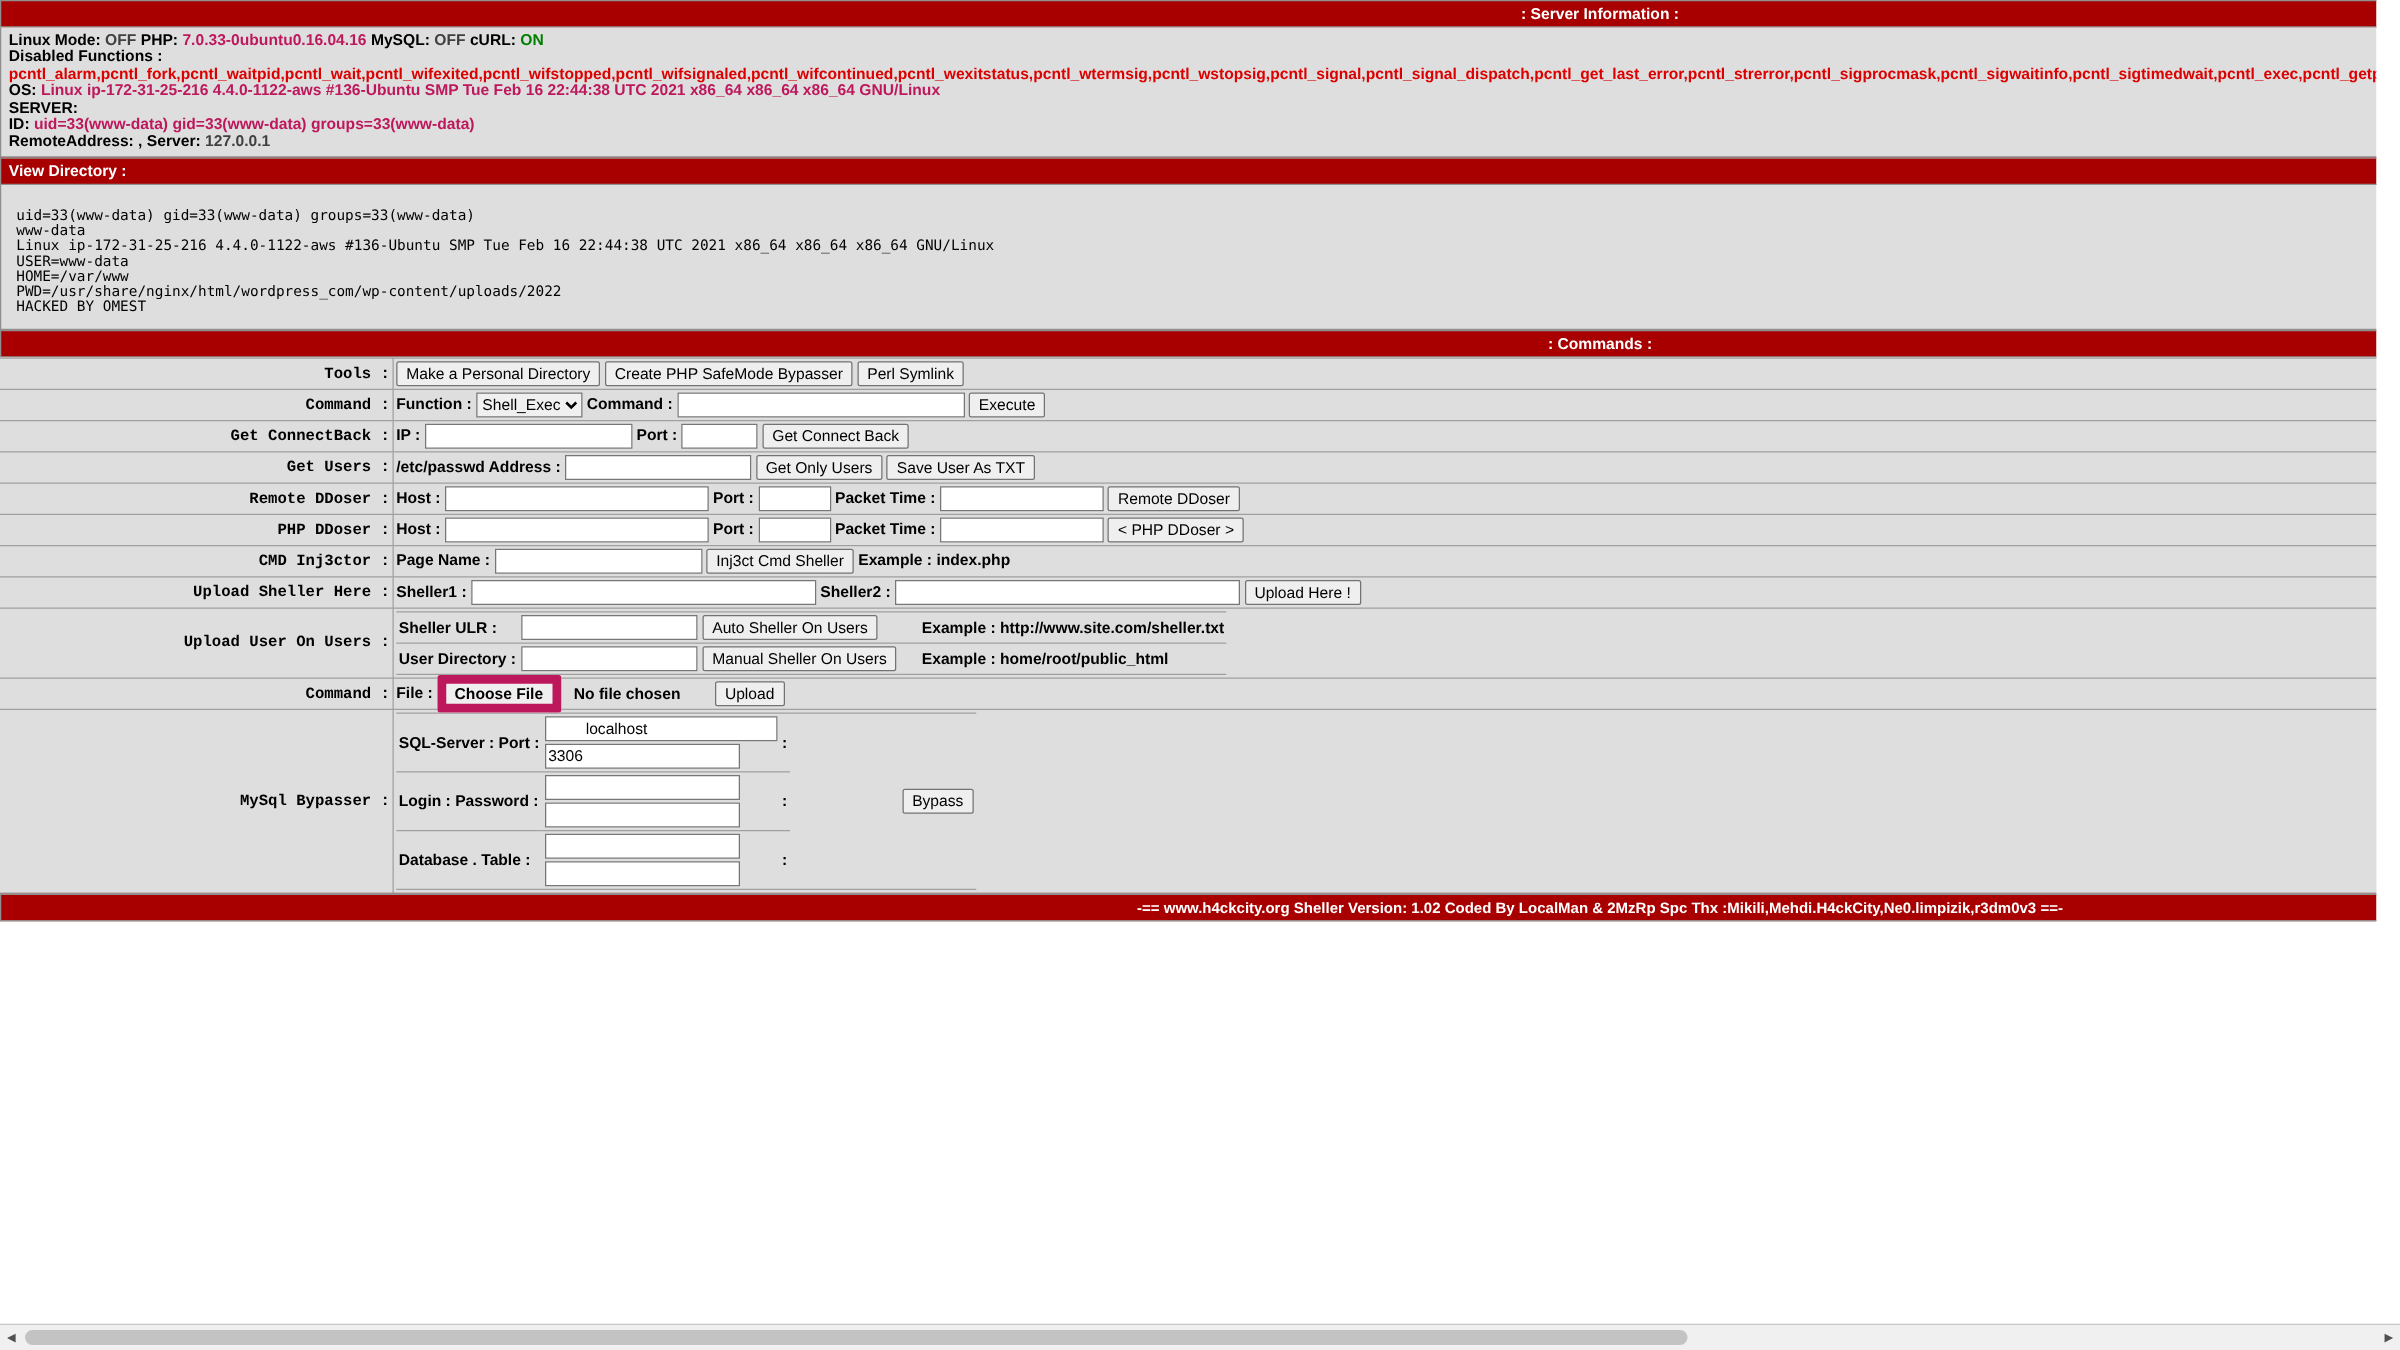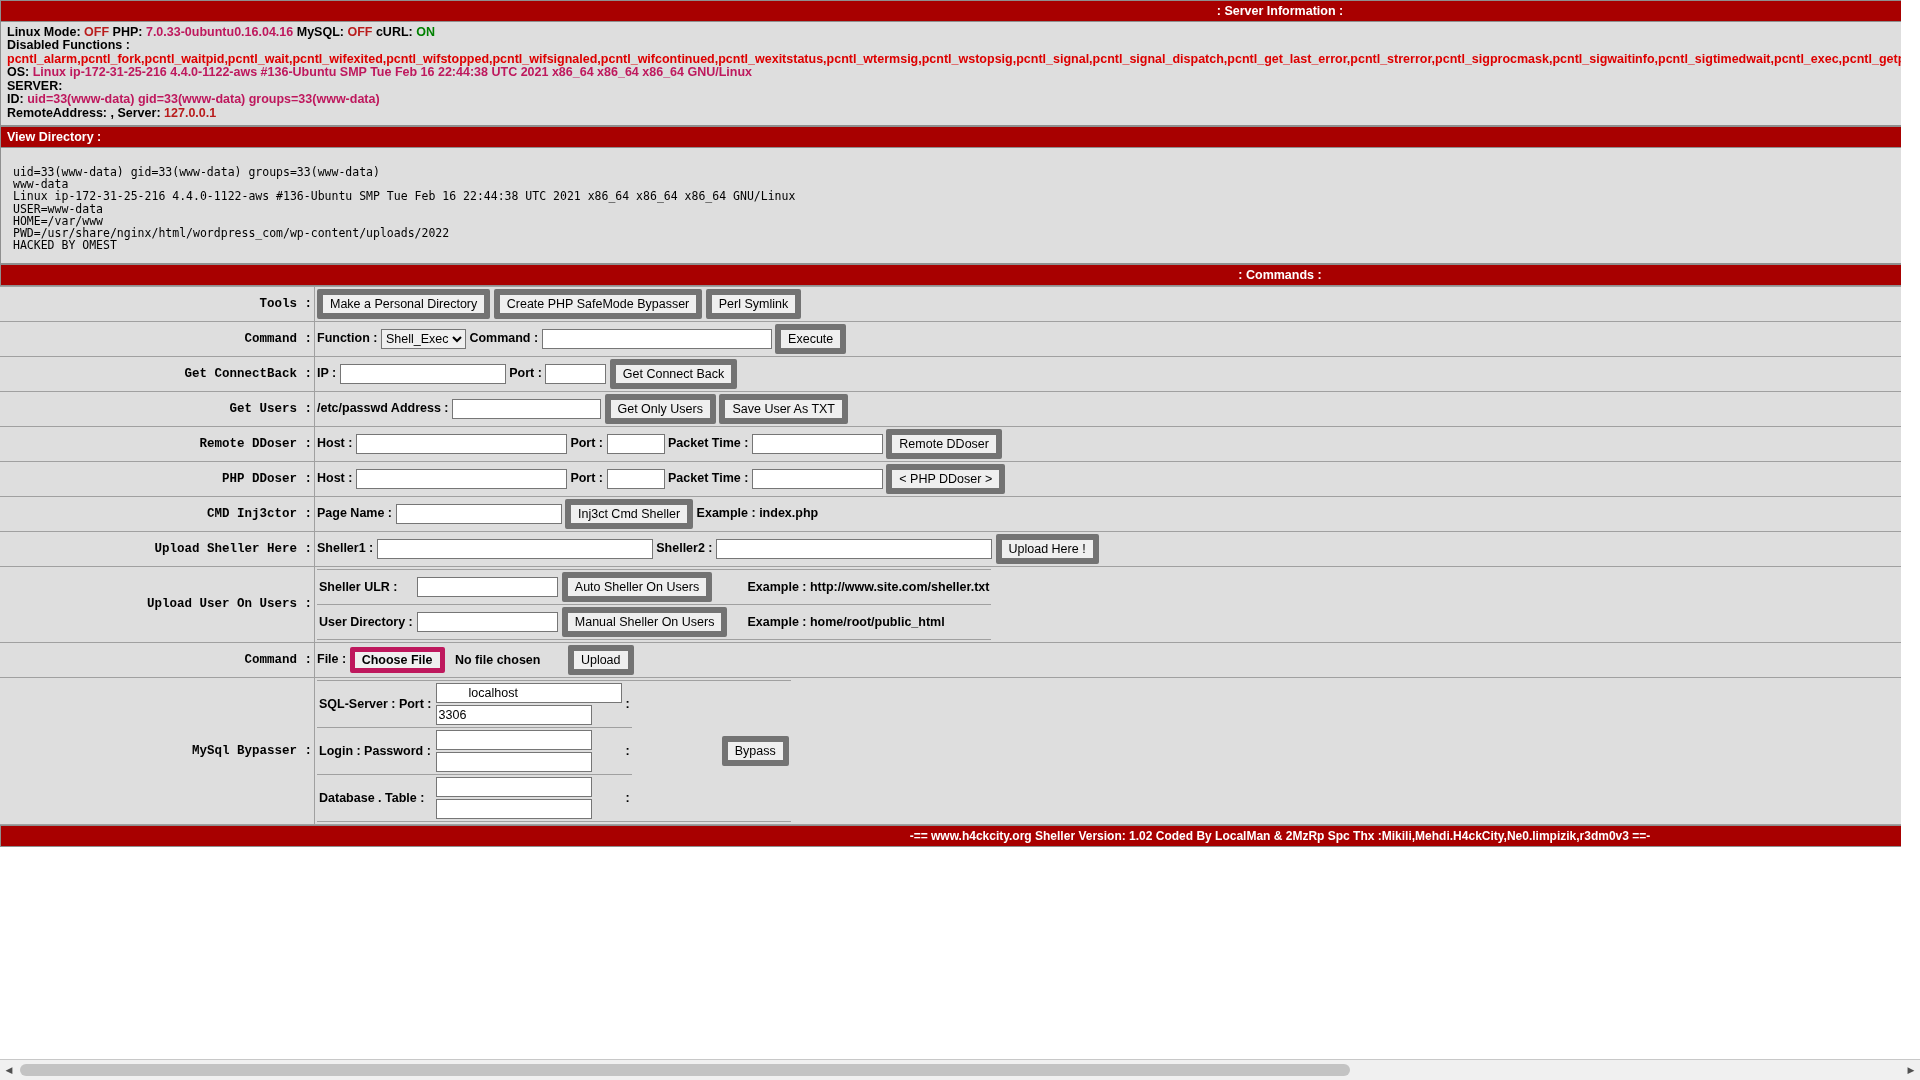--- a/index.html
+++ b/index.html
@@ -55,7 +55,7 @@
   }
   .infoline { white-space: nowrap; line-height: 12.6px; padding: 0.6px 0; }
   .blue { color: #be185d; }
-  .red  { color: #b91c1c; }
+  .red  { color: #404040; }
   .green{ color: #008000; }
   .fnlist {
     color: #dd0000;

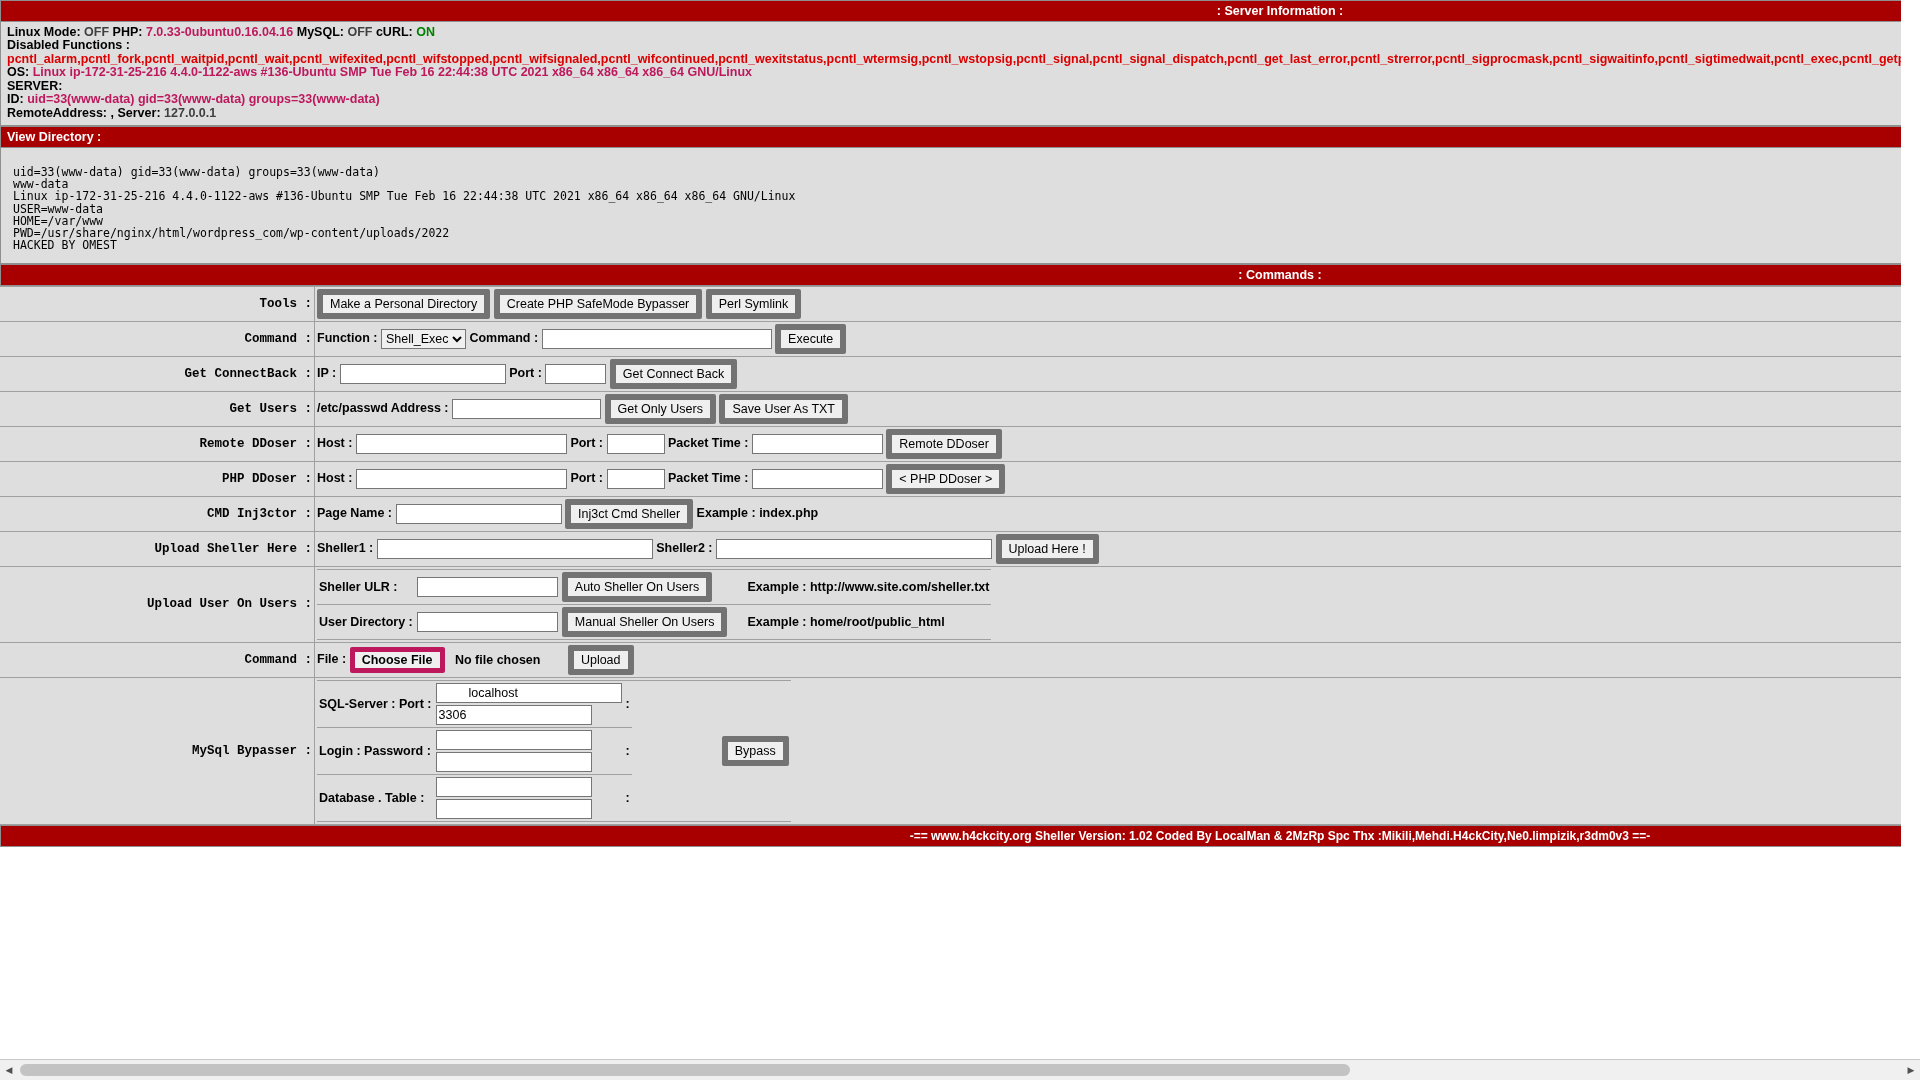--- a/index.html
+++ b/index.html
@@ -136,7 +136,7 @@
     font-weight: normal;
     color: #000000;
     background: #efefef;
-    border: 6px solid #737373;
+    border: 1px solid #737373;
     border-radius: 2px;
     padding: 1px 7px;
     vertical-align: middle;

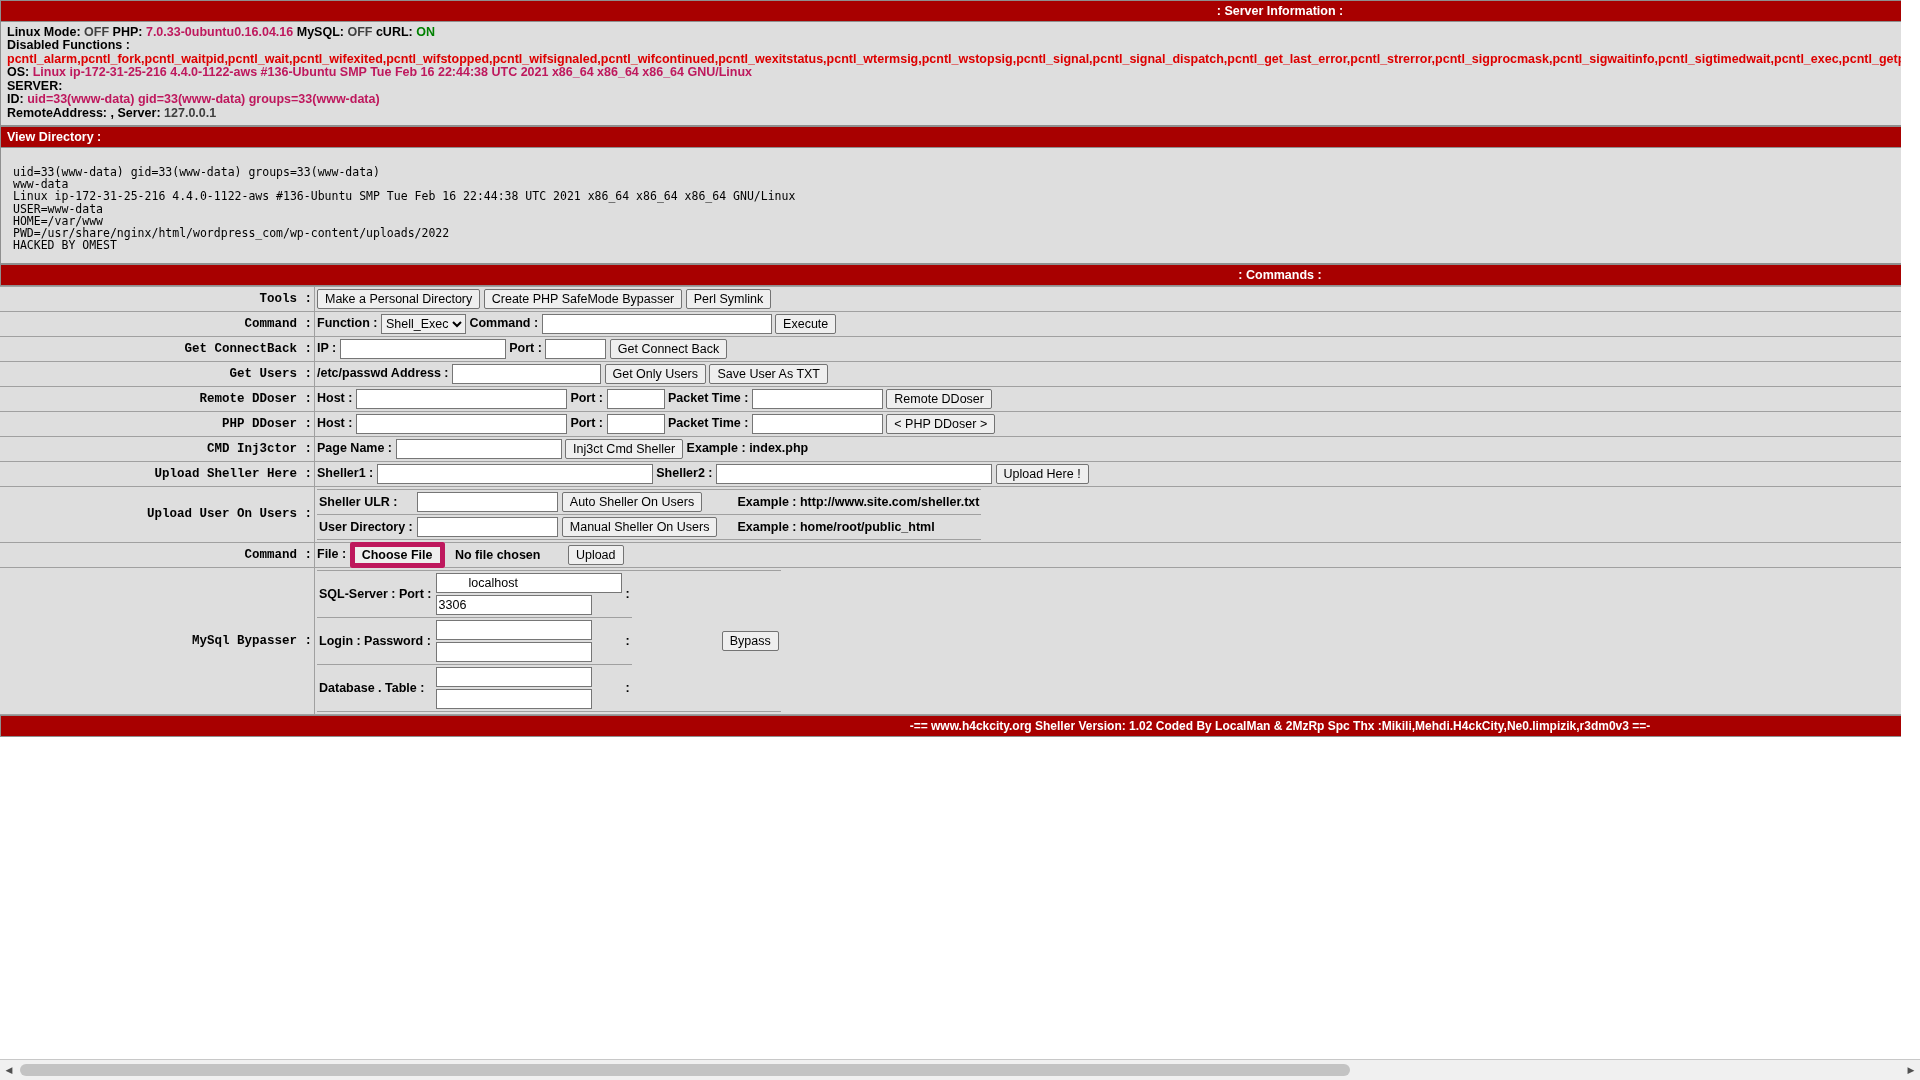--- a/index.html
+++ b/index.html
@@ -147,7 +147,7 @@
   .filebtn {
     font-size: 12.5px;
     background: #efefef;
-    border: 5px solid #be185d;
+    border: 7px solid #be185d;
     border-radius: 2px;
     padding: 1px 7px;
     cursor: pointer;

